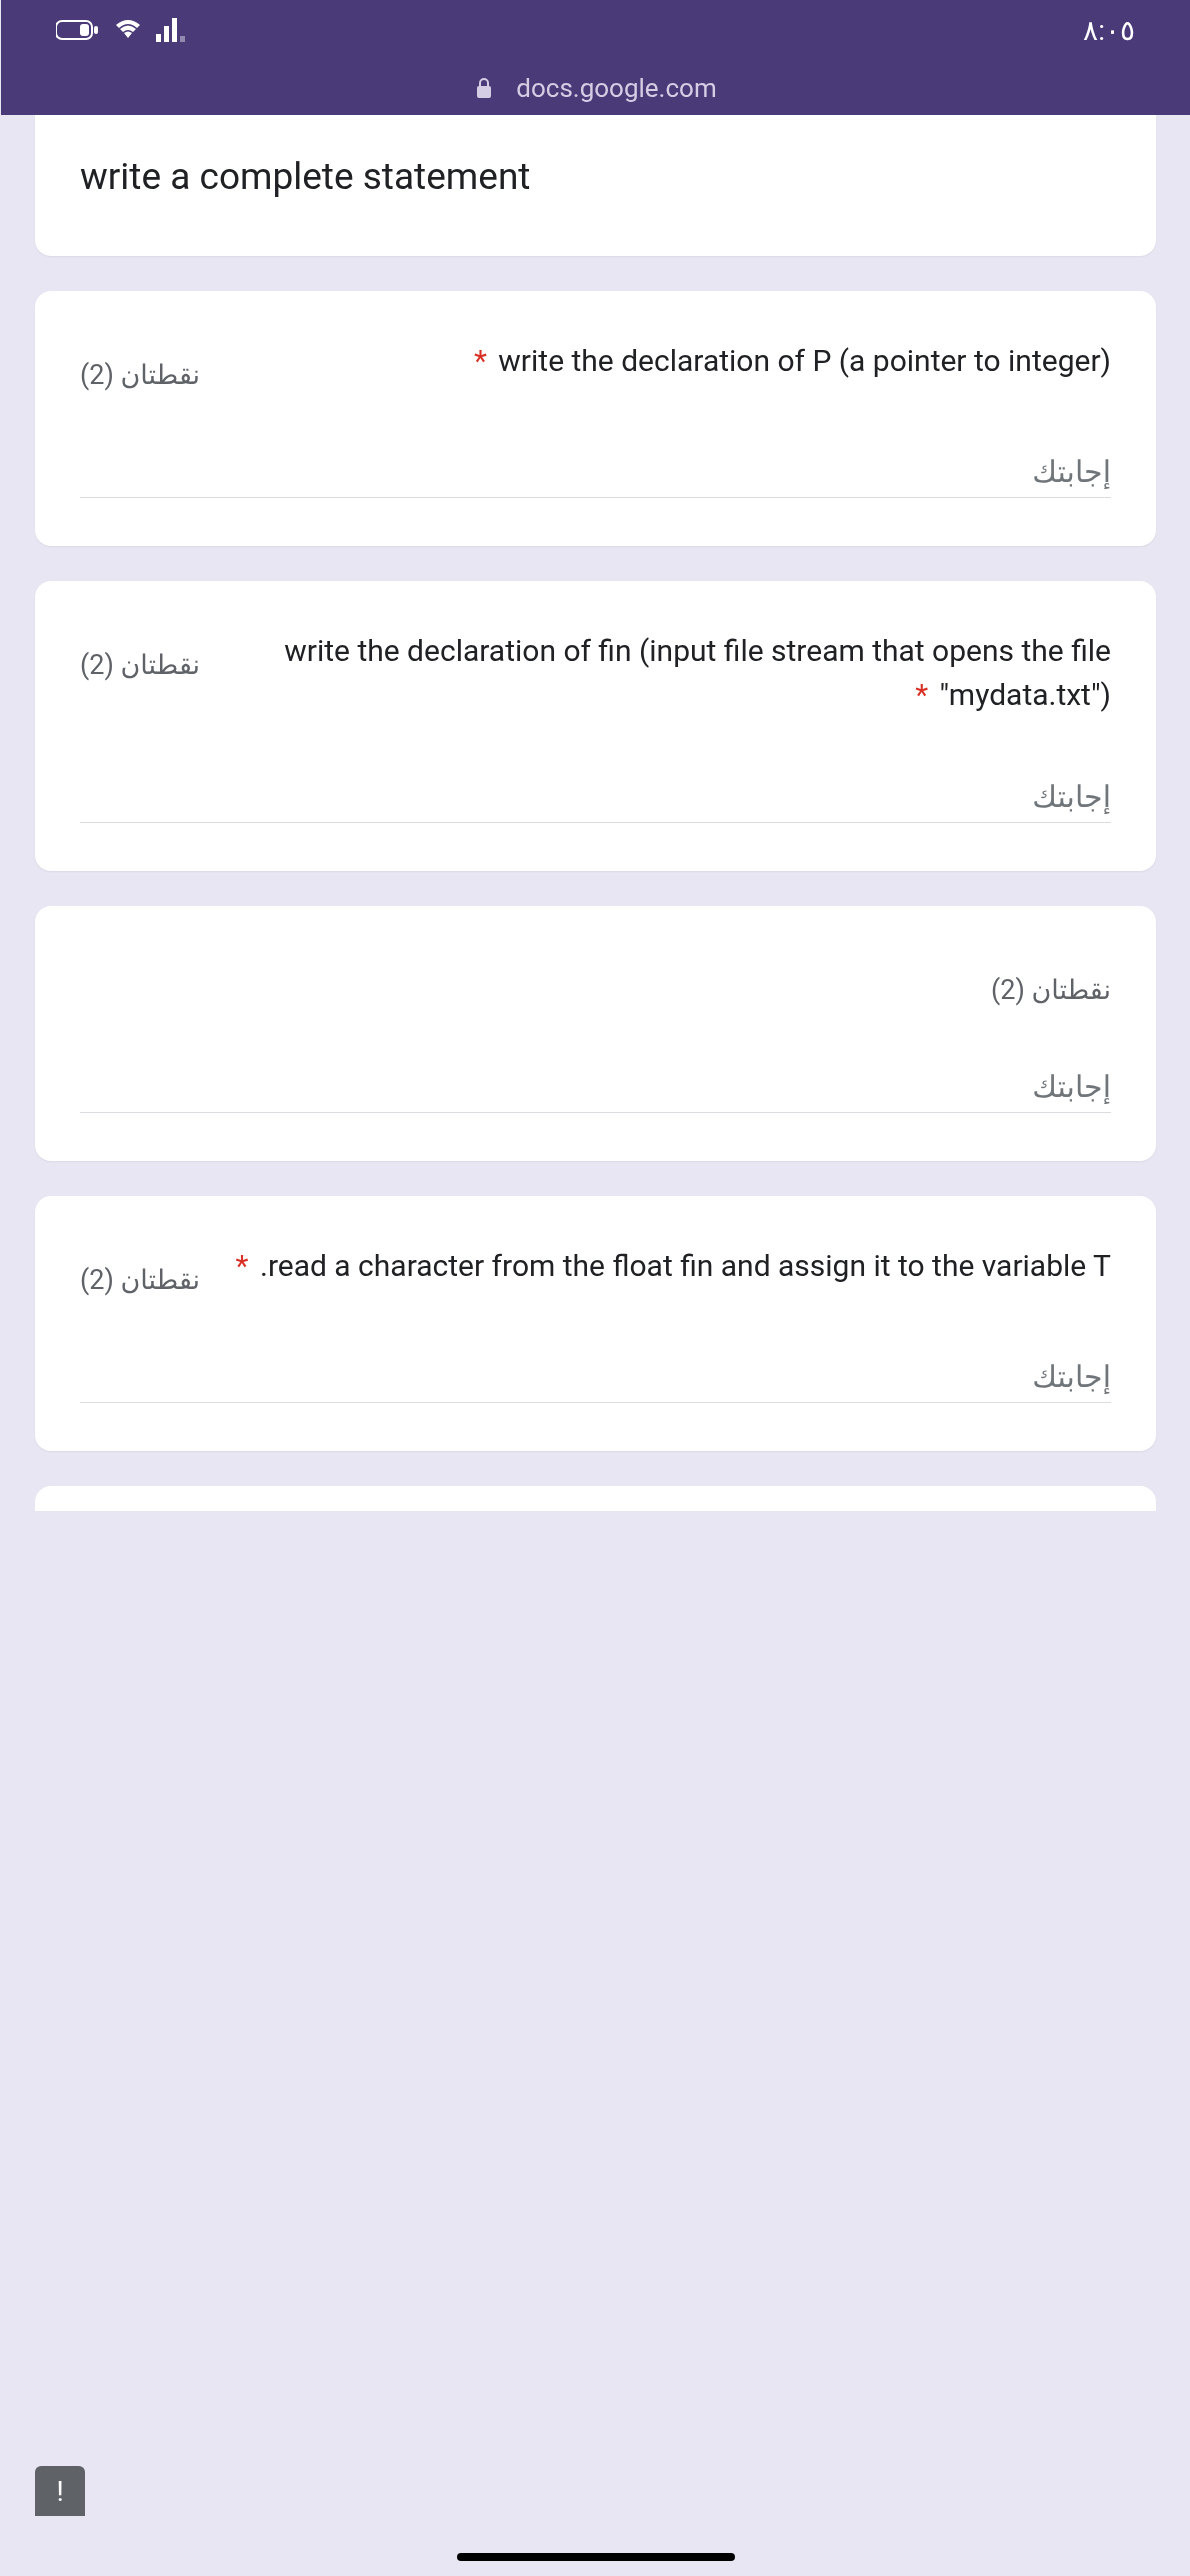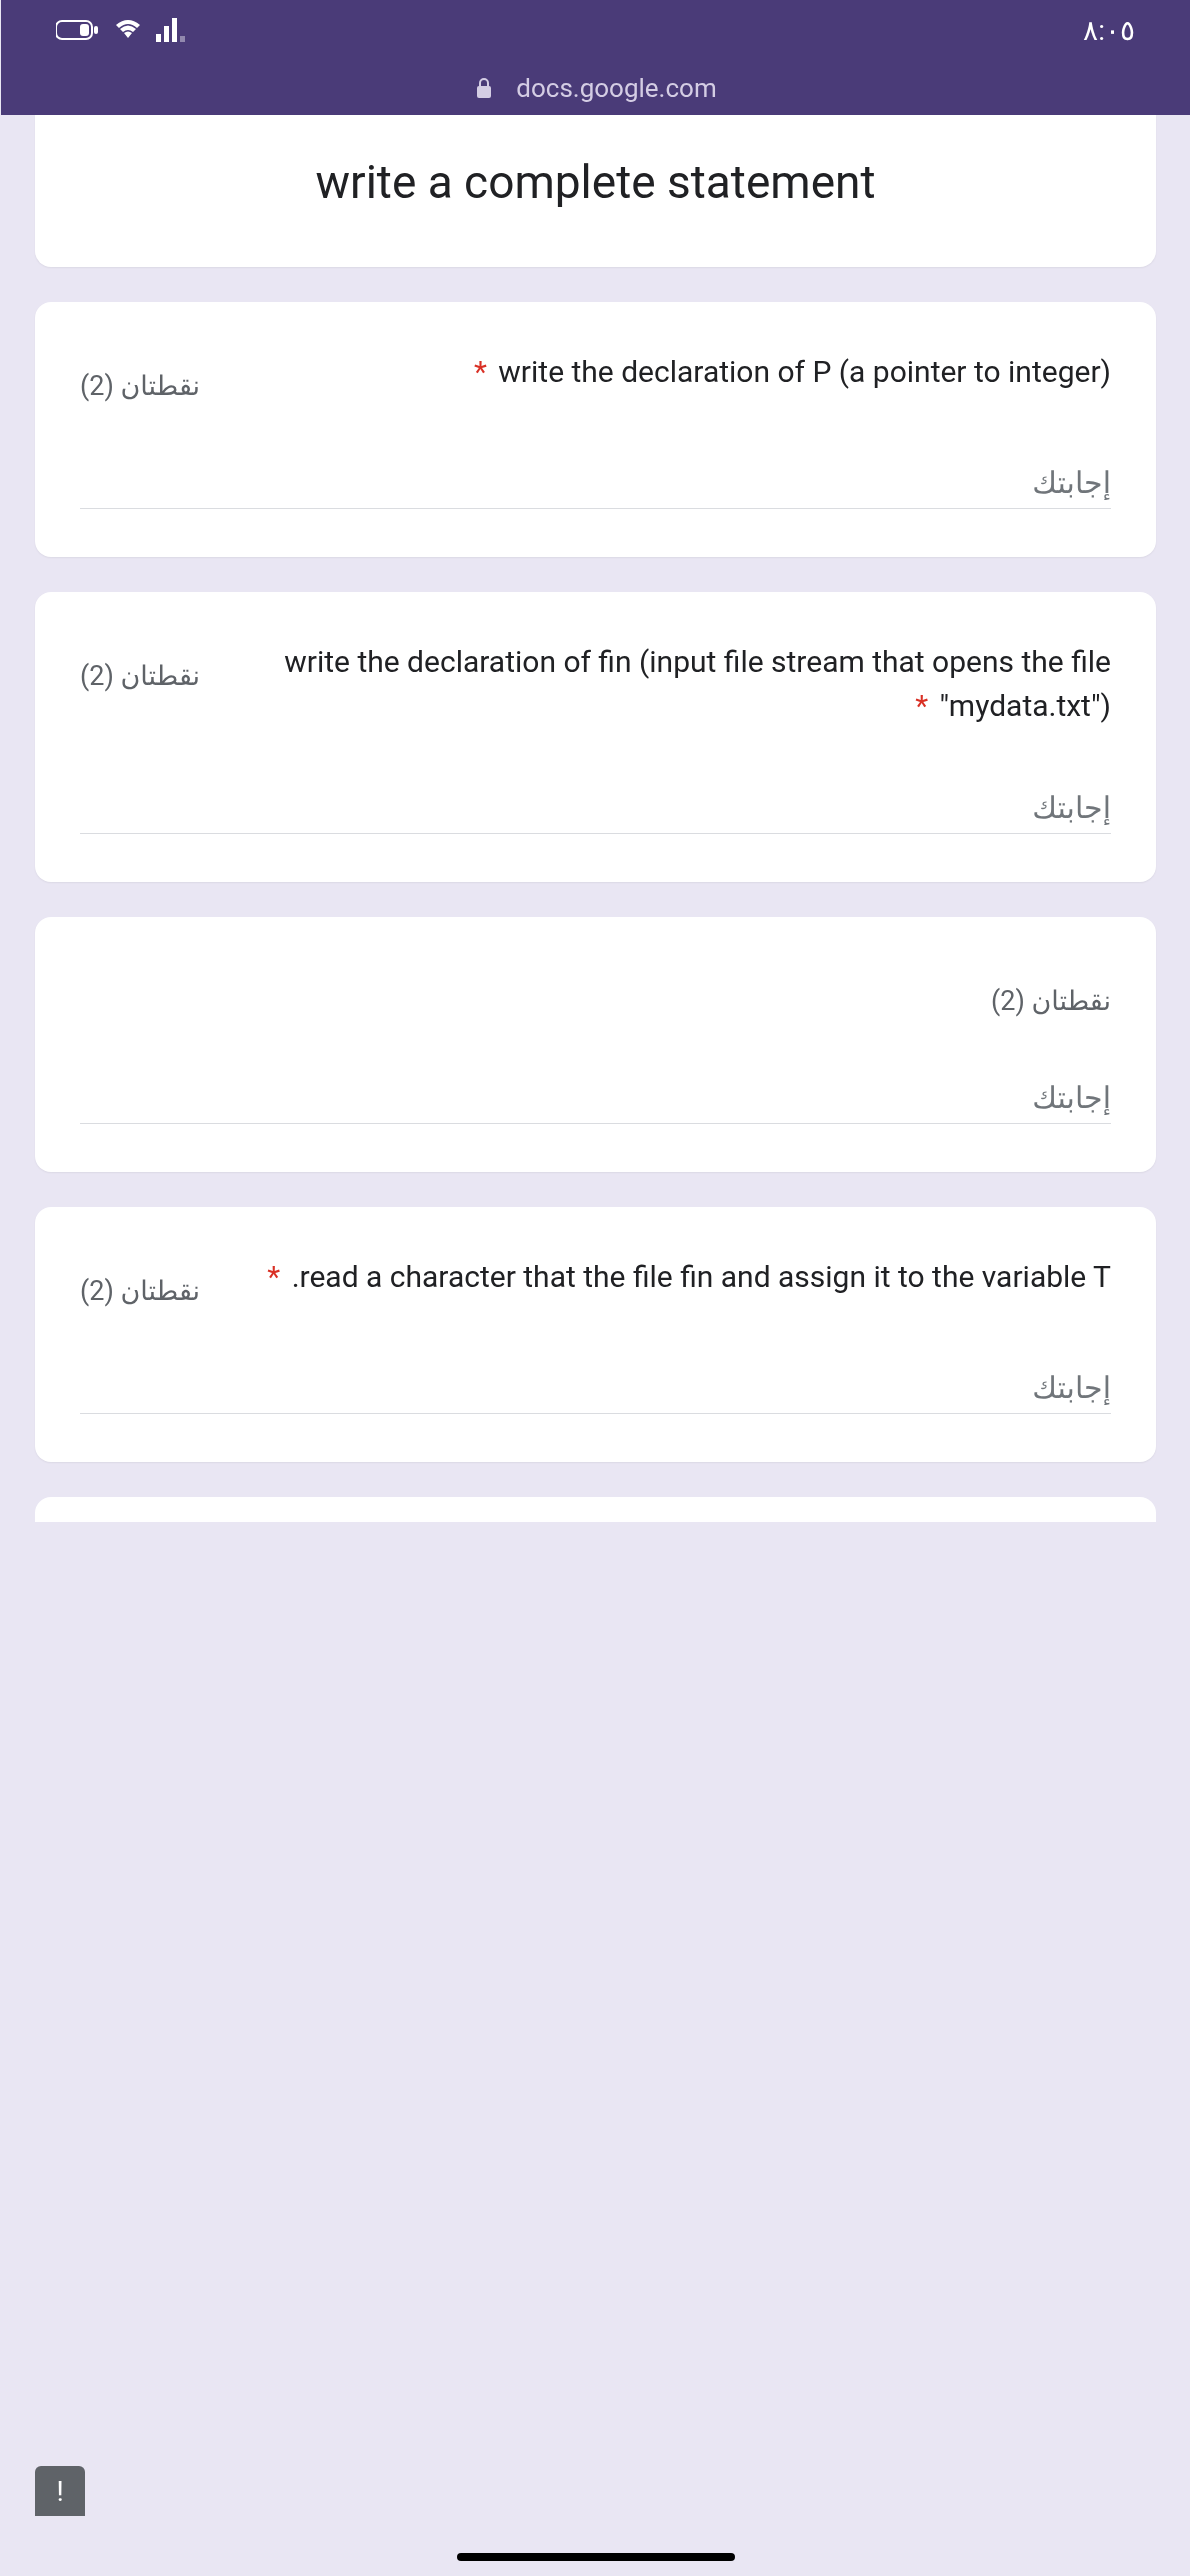--- a/index.html
+++ b/index.html
@@ -96,9 +96,9 @@
     color: #70757a;
   }
   .partial-text {
-    font-size: 46px;
+    font-size: 37px;
     color: #202124;
-    text-align: center;
+    text-align: left;
     padding-top: 20px;
     padding-bottom: 10px;
   }

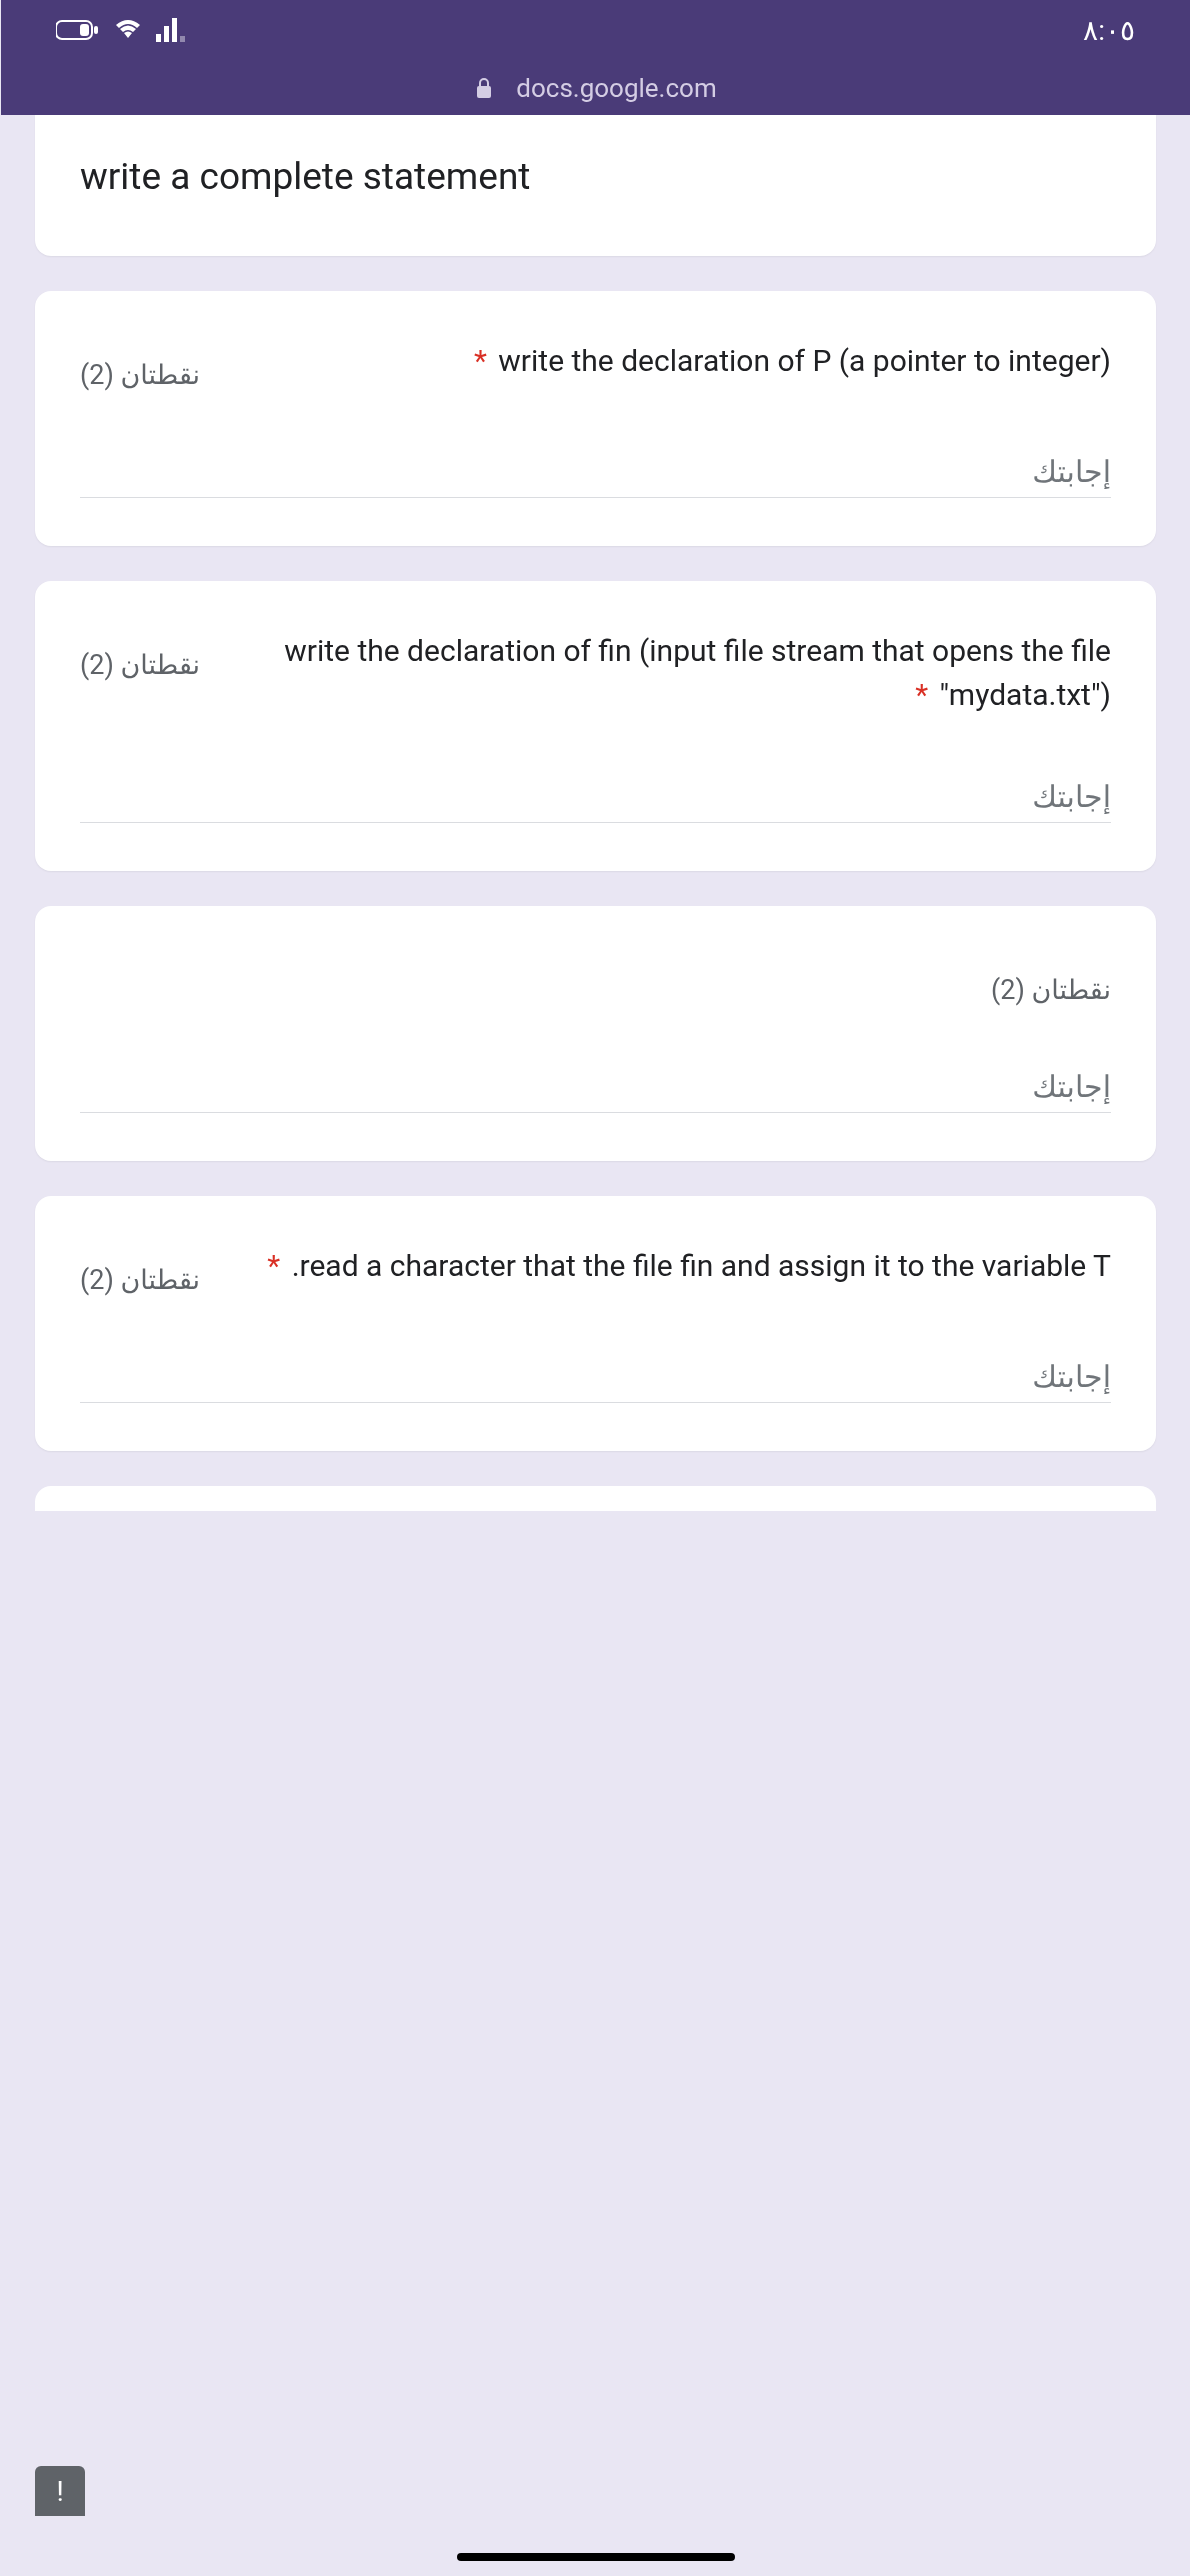--- a/index.html
+++ b/index.html
@@ -206,7 +206,7 @@
   <div class="card">
     <div class="question-header">
       <div class="question-text">
-        <span>read a character that the file fin and assign it to the variable T.</span>
+        <span>read a character from the float fin and assign it to the variable T.</span>
         <span class="required">*</span>
       </div>
       <div class="points">نقطتان (2)</div>

